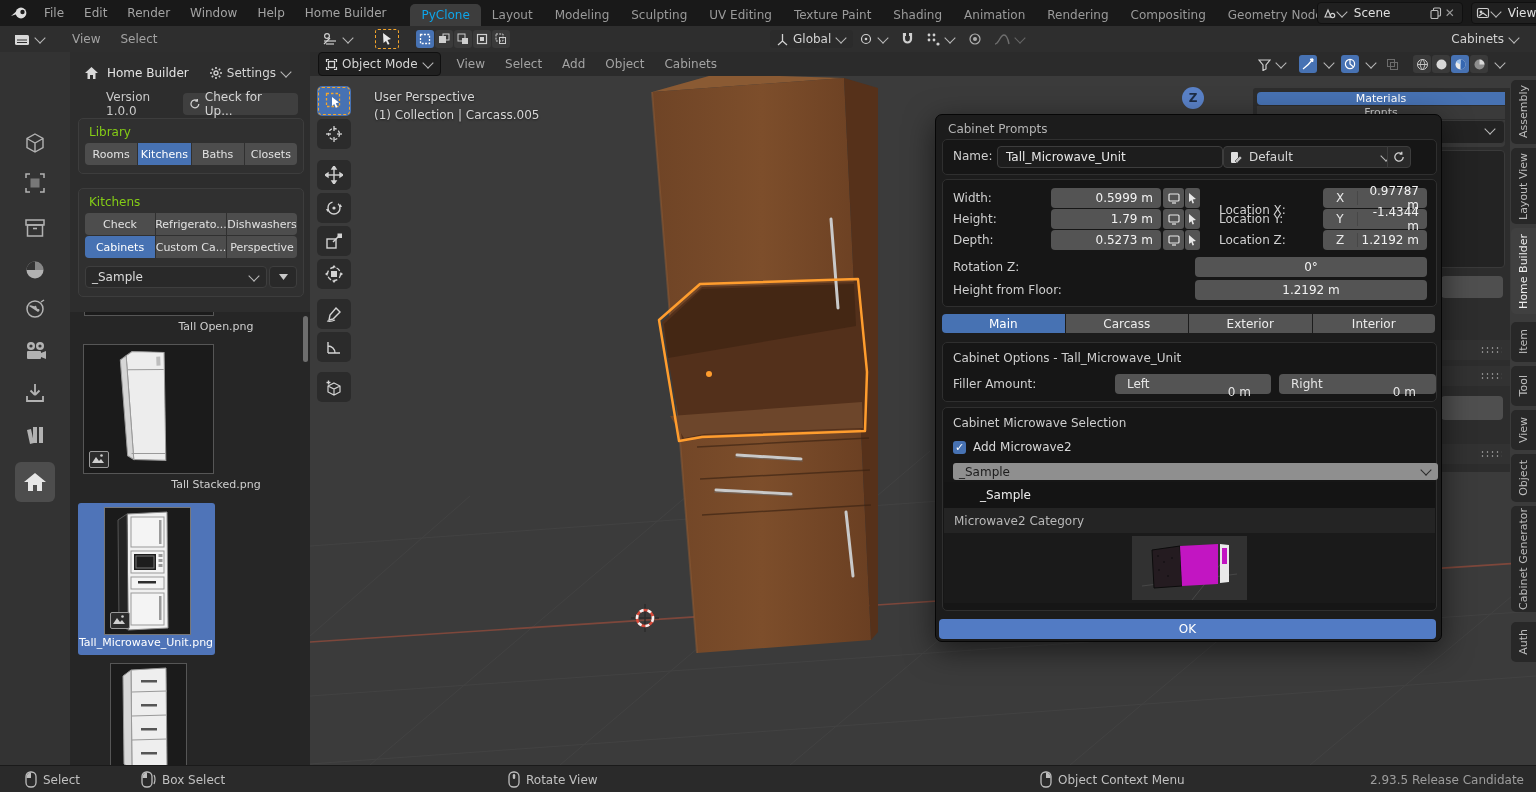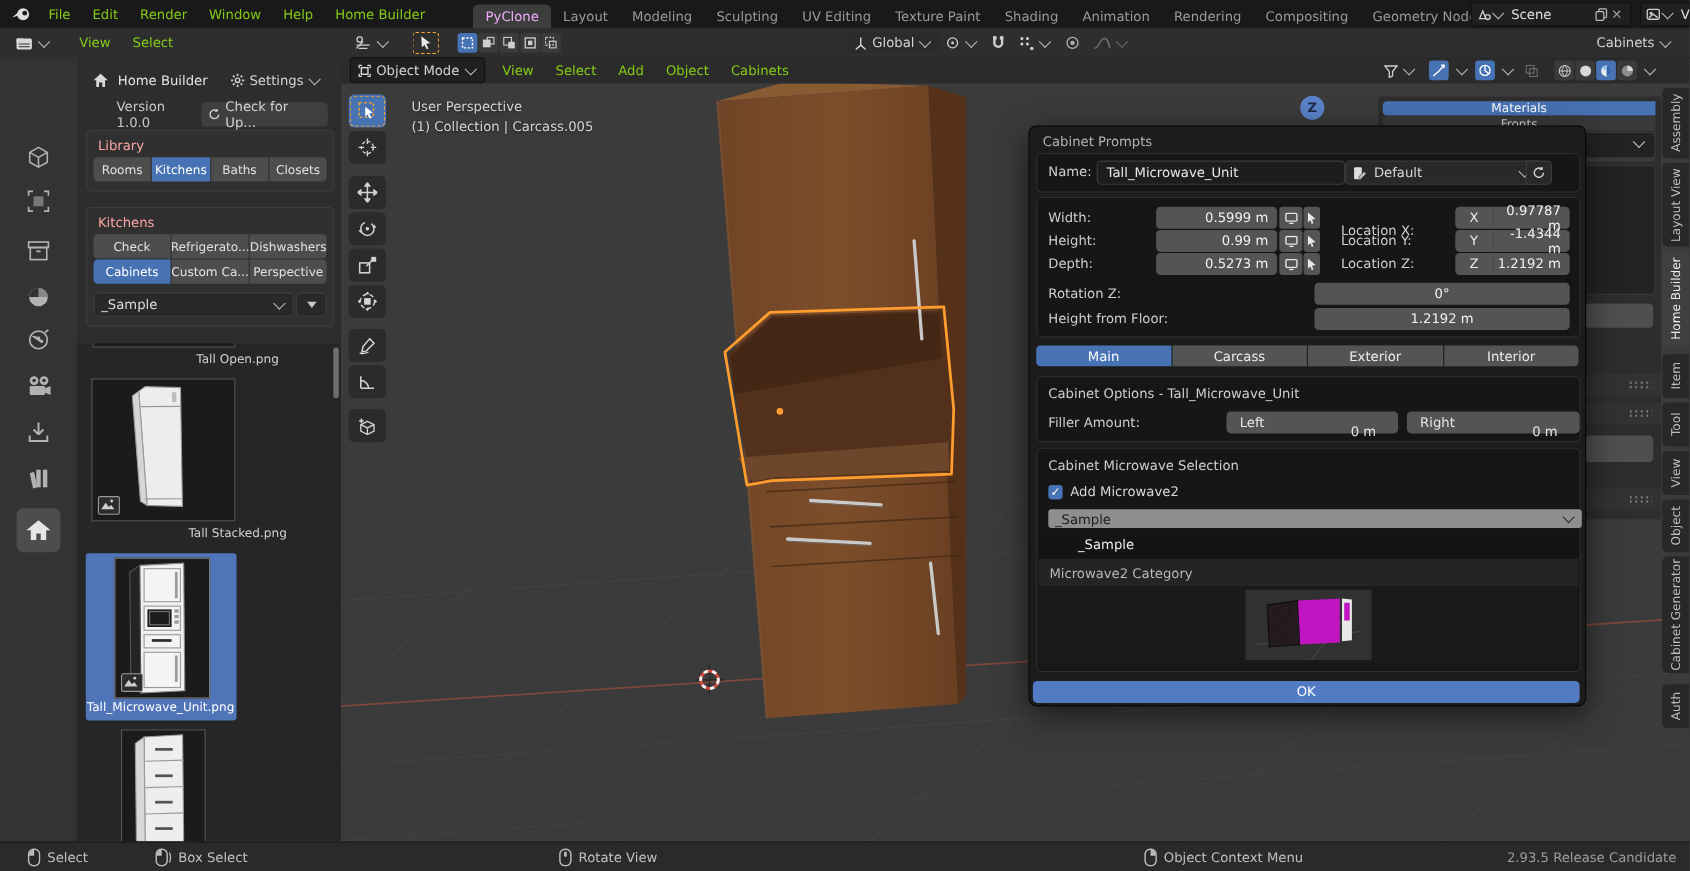--- a/index.html
+++ b/index.html
@@ -11,7 +11,7 @@
   svg{display:block;}
   
   #topbar{left:0;top:0;width:1536px;height:26px;background:#191919;display:flex;align-items:center;}
-  .menu{padding:0 10px;color:#84cc16;white-space:nowrap;cursor:default;}
+  .menu{padding:0 10px;color:#a3a3a3;white-space:nowrap;cursor:default;}
   .wtabs{display:flex;height:26px;align-items:flex-end;margin-left:14px;}
   .wtab{padding:4px 11px;color:#9a9a9a;white-space:nowrap;border-radius:5px 5px 0 0;}
   .wtab.on{background:#3d3d3d;color:#f0abfc;margin-left:20px;}

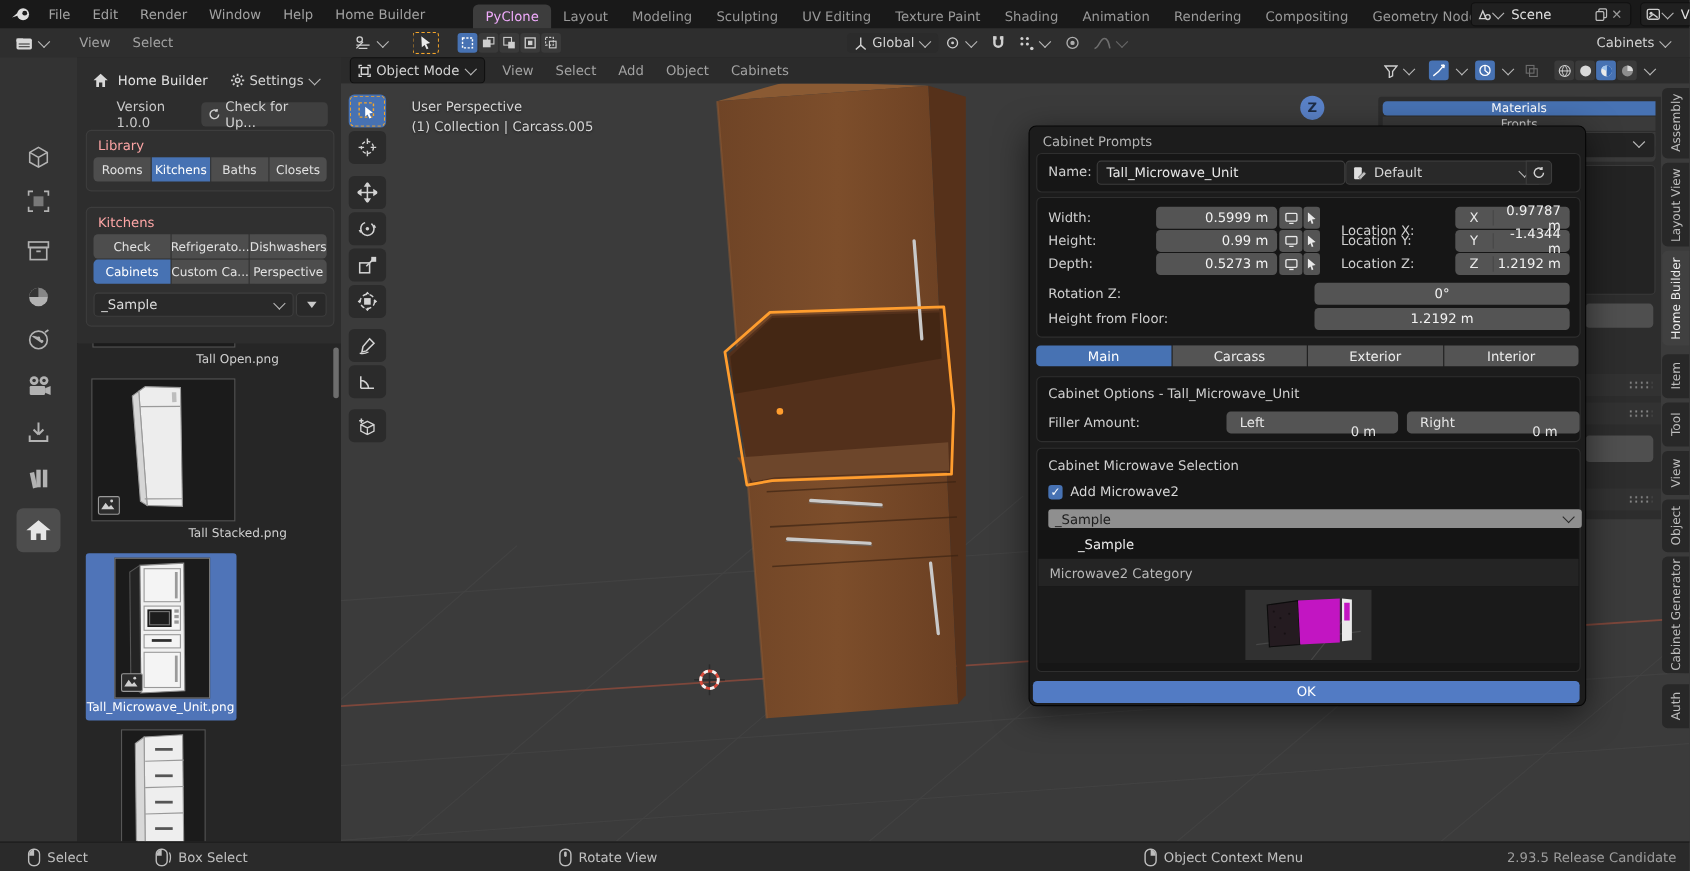--- a/index.html
+++ b/index.html
@@ -14,7 +14,7 @@
   .menu{padding:0 10px;color:#a3a3a3;white-space:nowrap;cursor:default;}
   .wtabs{display:flex;height:26px;align-items:flex-end;margin-left:14px;}
   .wtab{padding:4px 11px;color:#9a9a9a;white-space:nowrap;border-radius:5px 5px 0 0;}
-  .wtab.on{background:#3d3d3d;color:#f0abfc;margin-left:20px;}
+  .wtab.on{background:#3d3d3d;color:#0ea5e9;}
   .wtab.clip{max-width:78px;overflow:hidden;}
   .idsel{display:flex;align-items:center;height:20px;margin-left:8px;background:#202020;
          border:1px solid #101010;border-radius:4px;padding:0 4px;}

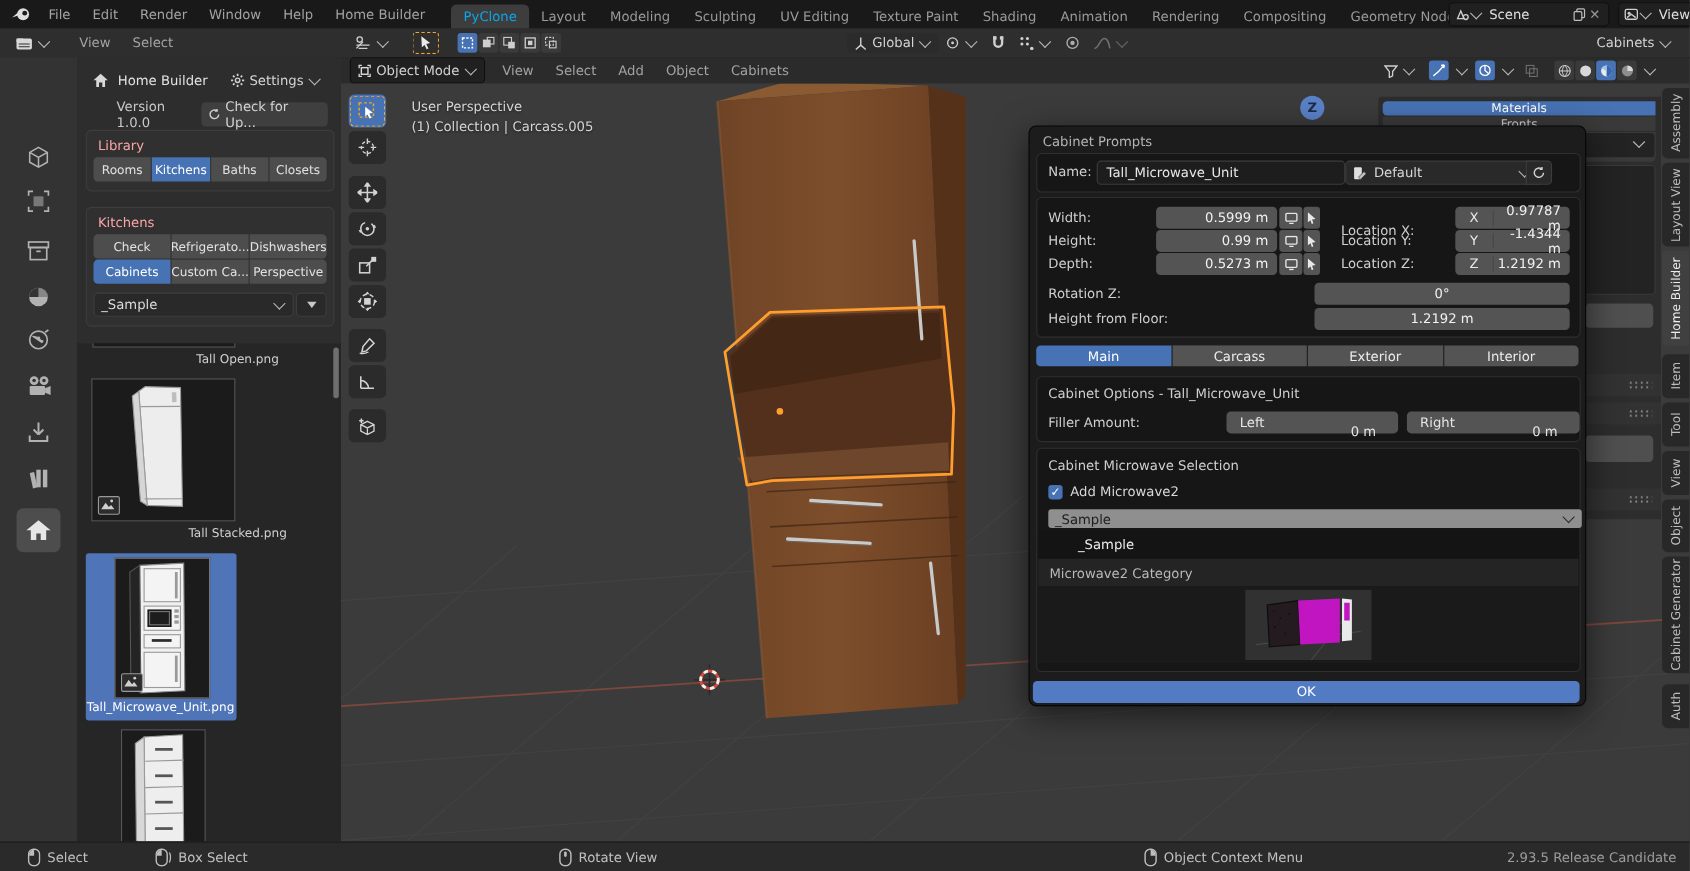--- a/index.html
+++ b/index.html
@@ -38,7 +38,7 @@
   
   #hbpanel{left:70px;top:52px;width:240px;height:260px;background:#2d2d2d;}
   .pbox{position:absolute;left:8px;width:224px;background:#303030;border:1px solid #3d3d3d;border-radius:5px;}
-  .plabel{padding:6px 10px 4px 10px;color:#fca5a5;}
+  .plabel{padding:6px 10px 4px 10px;color:#84cc16;}
   .tabrow{display:flex;gap:1px;padding:0 6px 8px 6px;}
   .ptab{flex:1;height:22px;background:#4d4d4d;border-radius:0;display:flex;align-items:center;
         justify-content:center;color:#e2e2e2;font-size:11px;white-space:nowrap;overflow:hidden;padding:0 2px;}

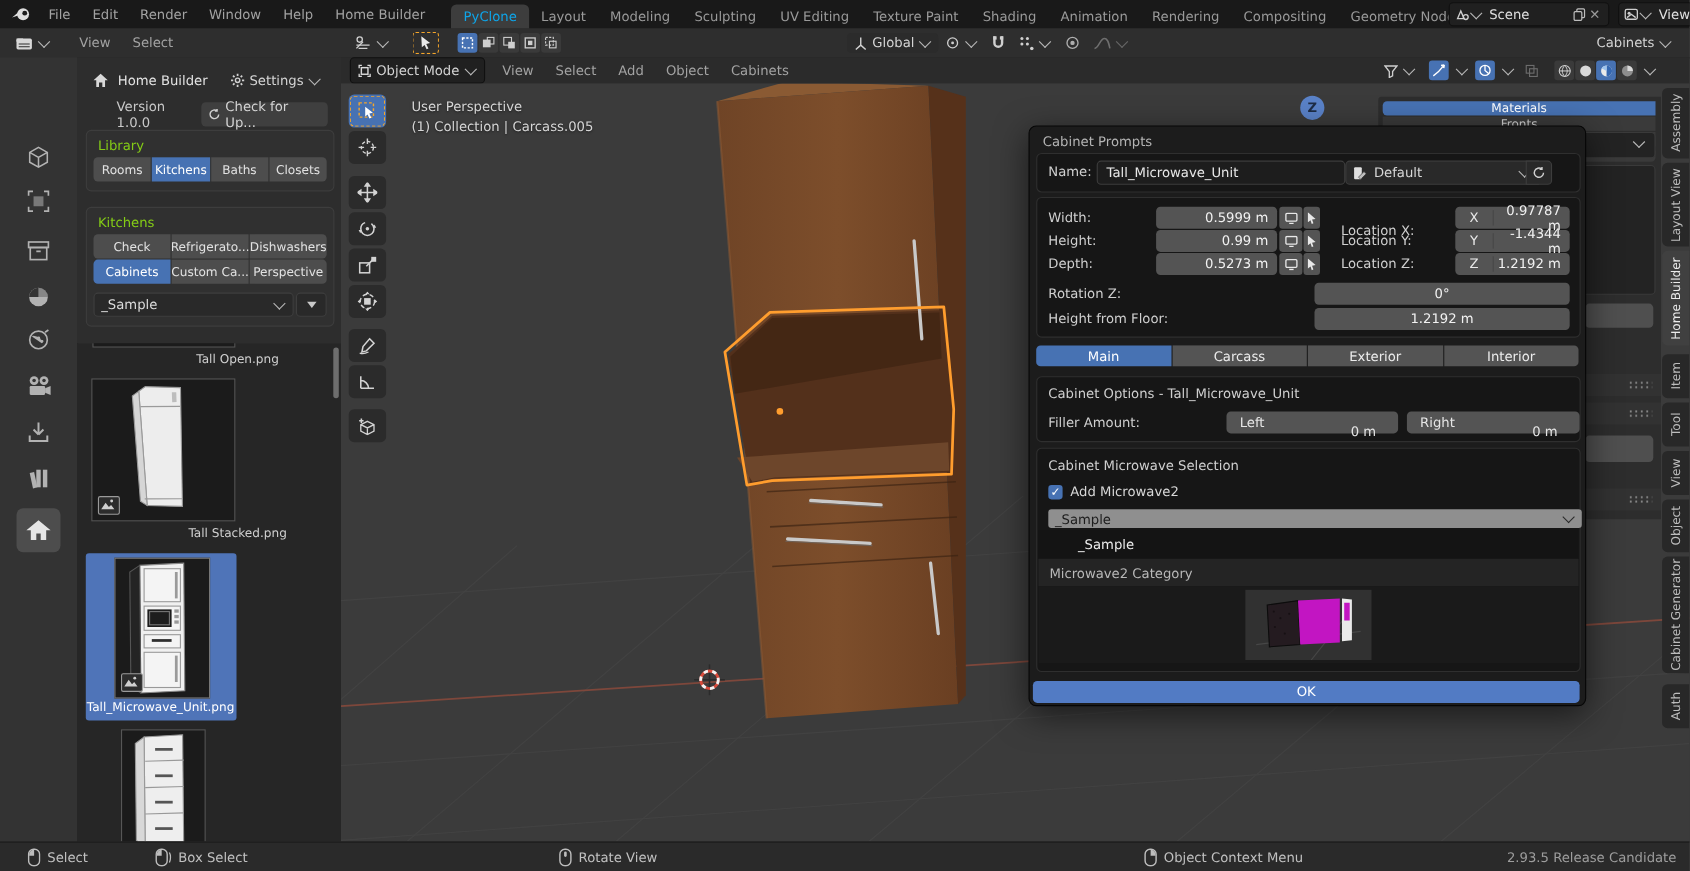--- a/index.html
+++ b/index.html
@@ -787,7 +787,7 @@
       </div>
     <span class="dlabel" style="position:absolute;left:10px;top:32px;">Height:</span>
     <div class="field" style="position:absolute;left:108px;top:29px;width:110px;">
-        <span class="val">0.99 m</span>
+        <span class="val">1.79 m</span>
       </div>
     <div class="sqbtn" style="position:absolute;left:220px;top:29px;width:21px;">
         <svg width="12" height="11" viewBox="0 0 12 11">

